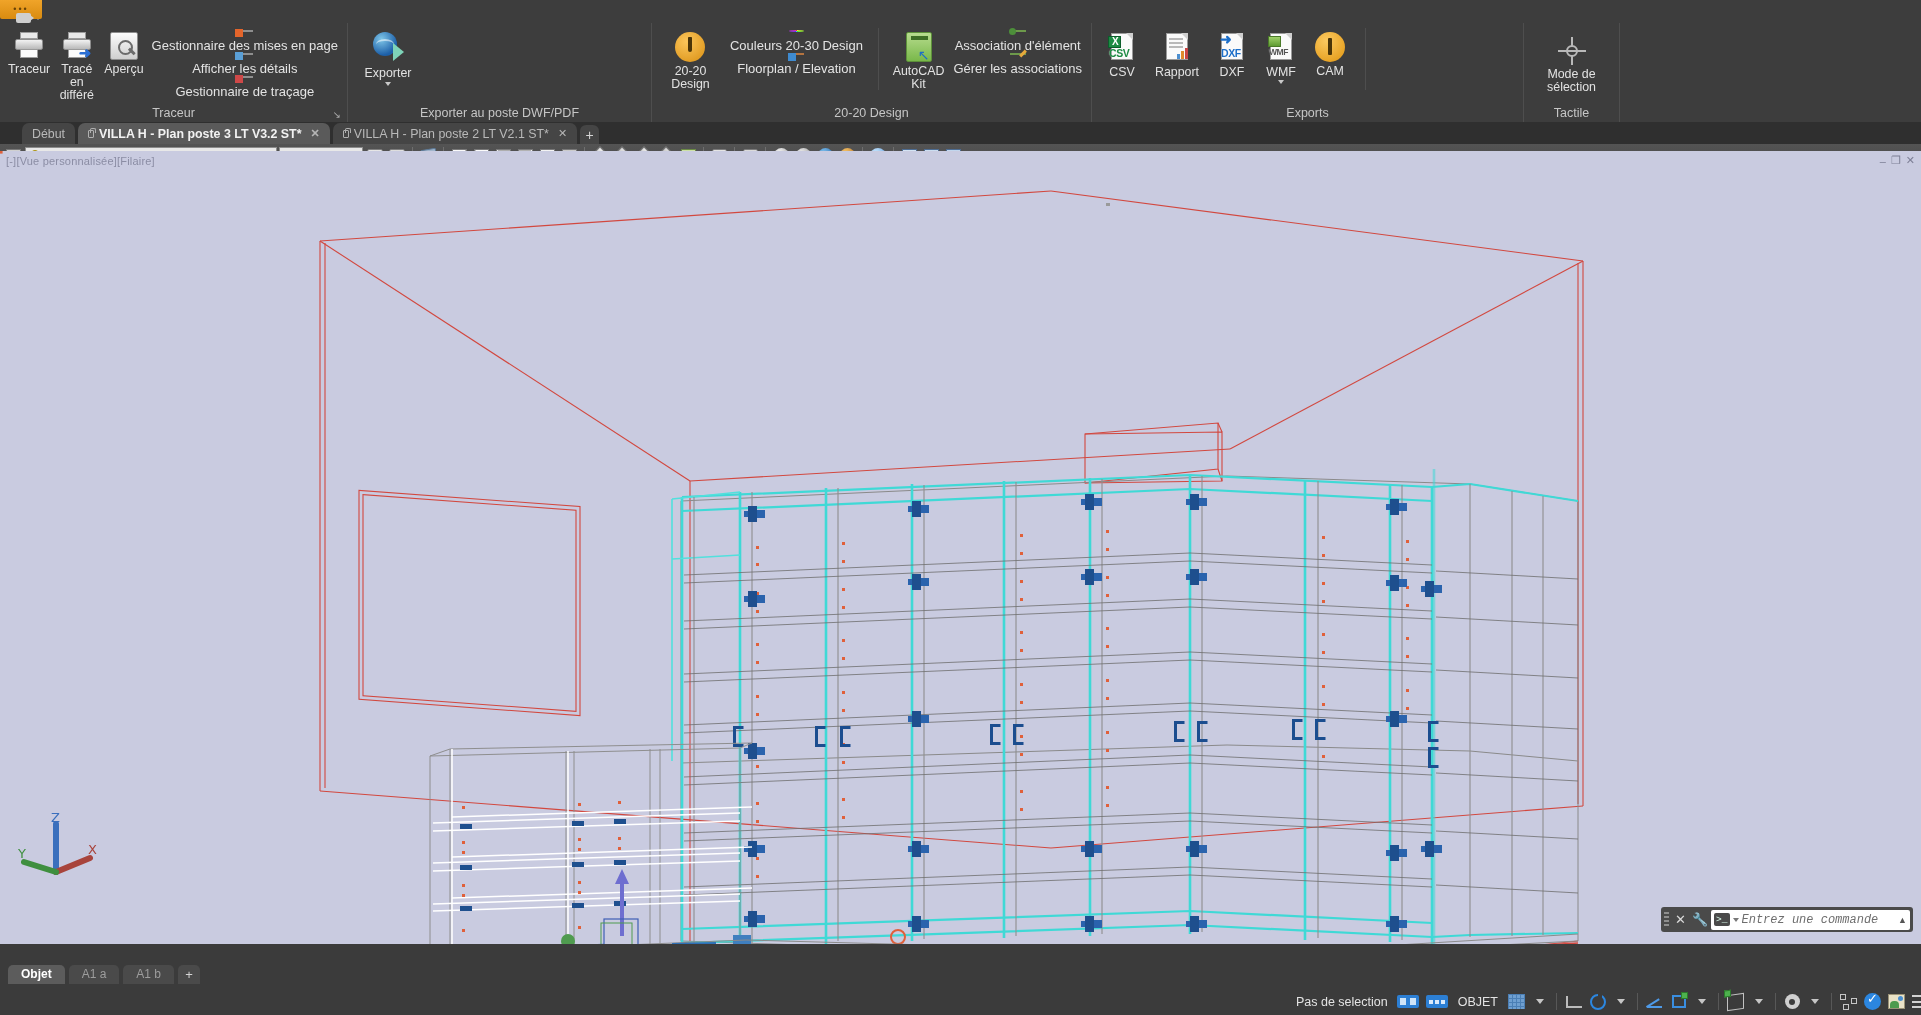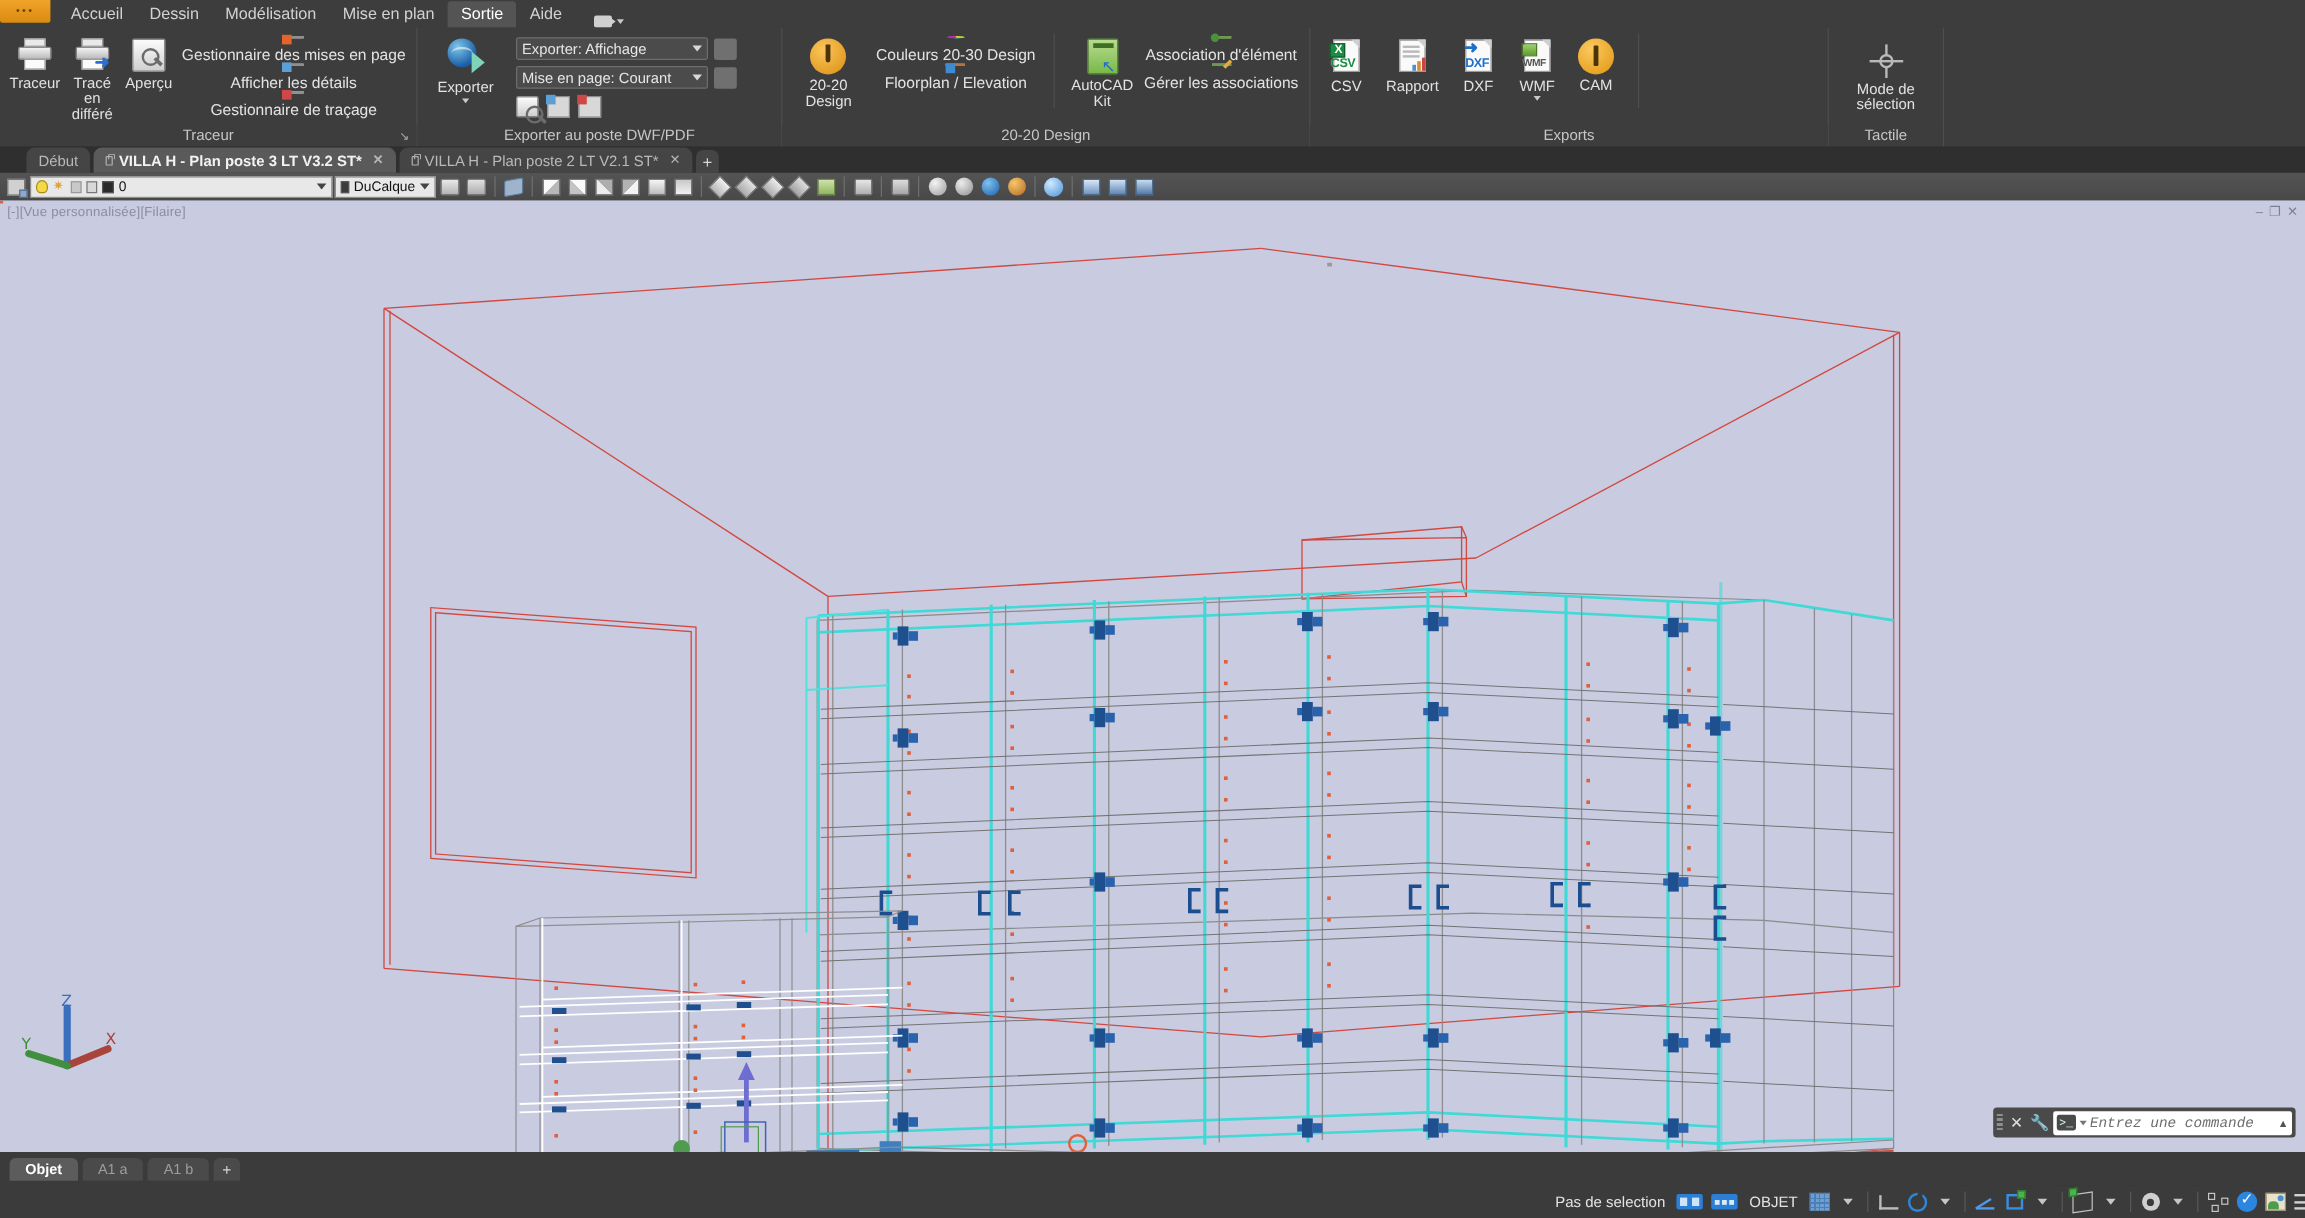--- a/index.html
+++ b/index.html
@@ -242,14 +242,6 @@
       <div class="appbtn">
         <span class="dots">•••</span>
       </div>
-      <div class="mtabs">
-        <div class="mtab">Accueil</div>
-        <div class="mtab">Dessin</div>
-        <div class="mtab">Modélisation</div>
-        <div class="mtab">Mise en plan</div>
-        <div class="mtab active">Sortie</div>
-        <div class="mtab">Aide</div>
-      </div>
       <div class="qbar">
         <div class="cam-ico"></div>
         <div class="tri-dn"></div>

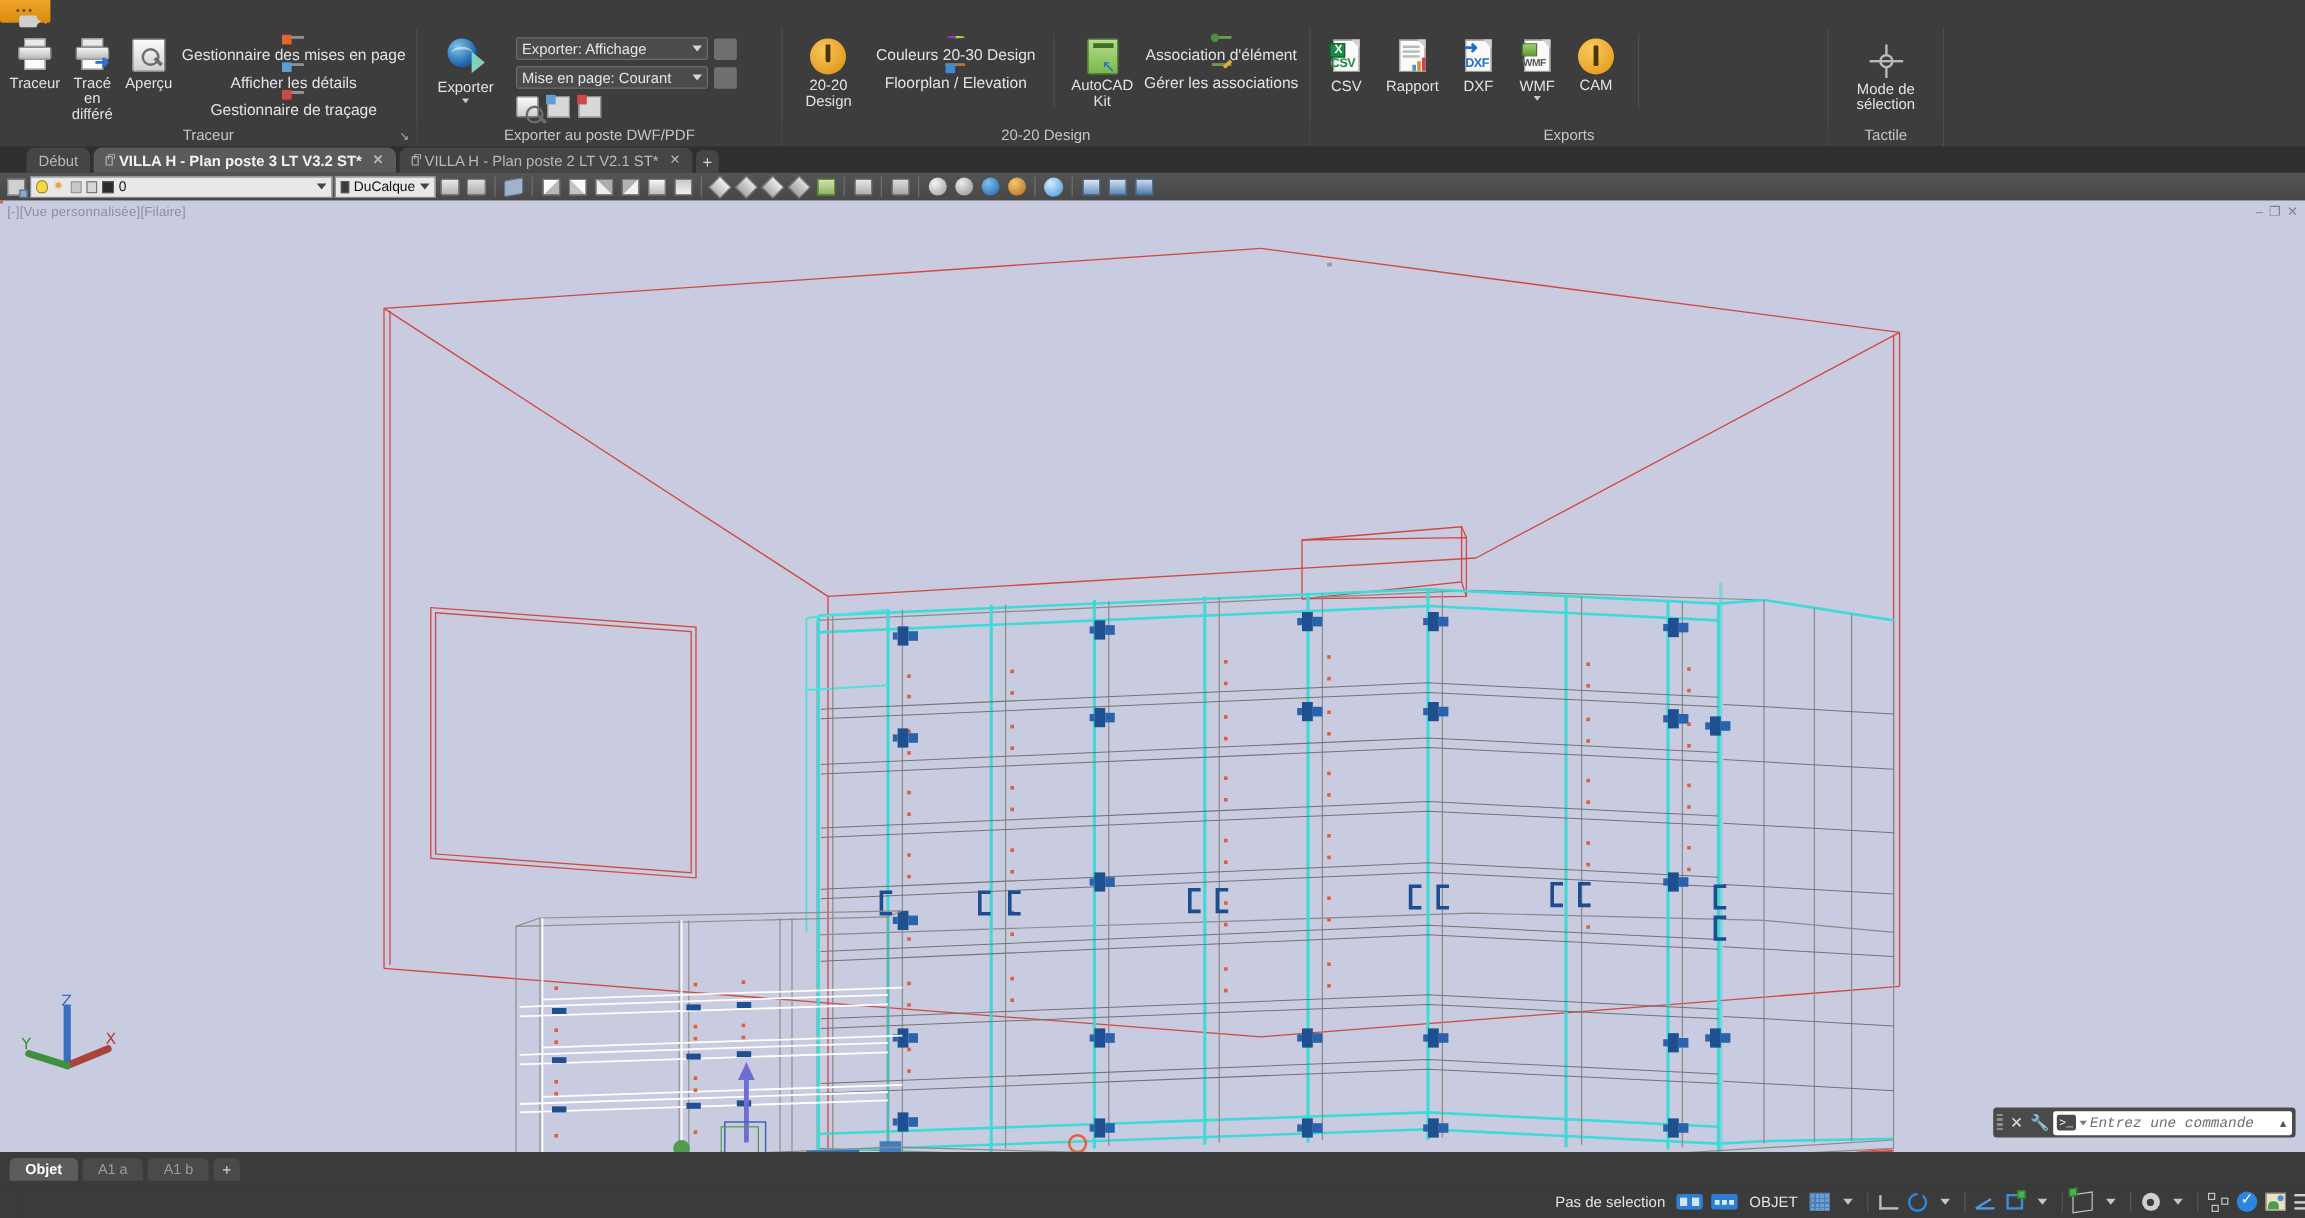--- a/index.html
+++ b/index.html
@@ -310,31 +310,6 @@
             <div class="lbl">Exporter</div>
             <div class="tri-dn" style="margin-top:2px"></div>
           </div>
-          <div style="display:flex;flex-direction:column;gap:5px;padding-top:3px">
-            <div style="display:flex;align-items:center;gap:5px">
-              <div class="combo">
-                <span class="cv">Exporter: Affichage</span>
-                <span class="ca"></span>
-              </div>
-              <div class="mini-ico gray"></div>
-            </div>
-            <div style="display:flex;align-items:center;gap:5px">
-              <div class="combo">
-                <span class="cv">Mise en page: Courant</span>
-                <span class="ca"></span>
-              </div>
-              <div class="mini-ico gray"></div>
-            </div>
-            <div style="display:flex;gap:7px;margin-top:1px">
-              <span class="prev-ico" style="width:19px;height:18px"></span>
-              <span class="sm-ico sheet2" style="width:19px;height:18px">
-                  <i class="tabblue"></i>
-                </span>
-              <span class="sm-ico sheet3" style="width:19px;height:18px">
-                  <i class="tabblue"></i>
-                </span>
-            </div>
-          </div>
         </div>
         <div class="panel-title">
           <span>Exporter au poste DWF/PDF</span>

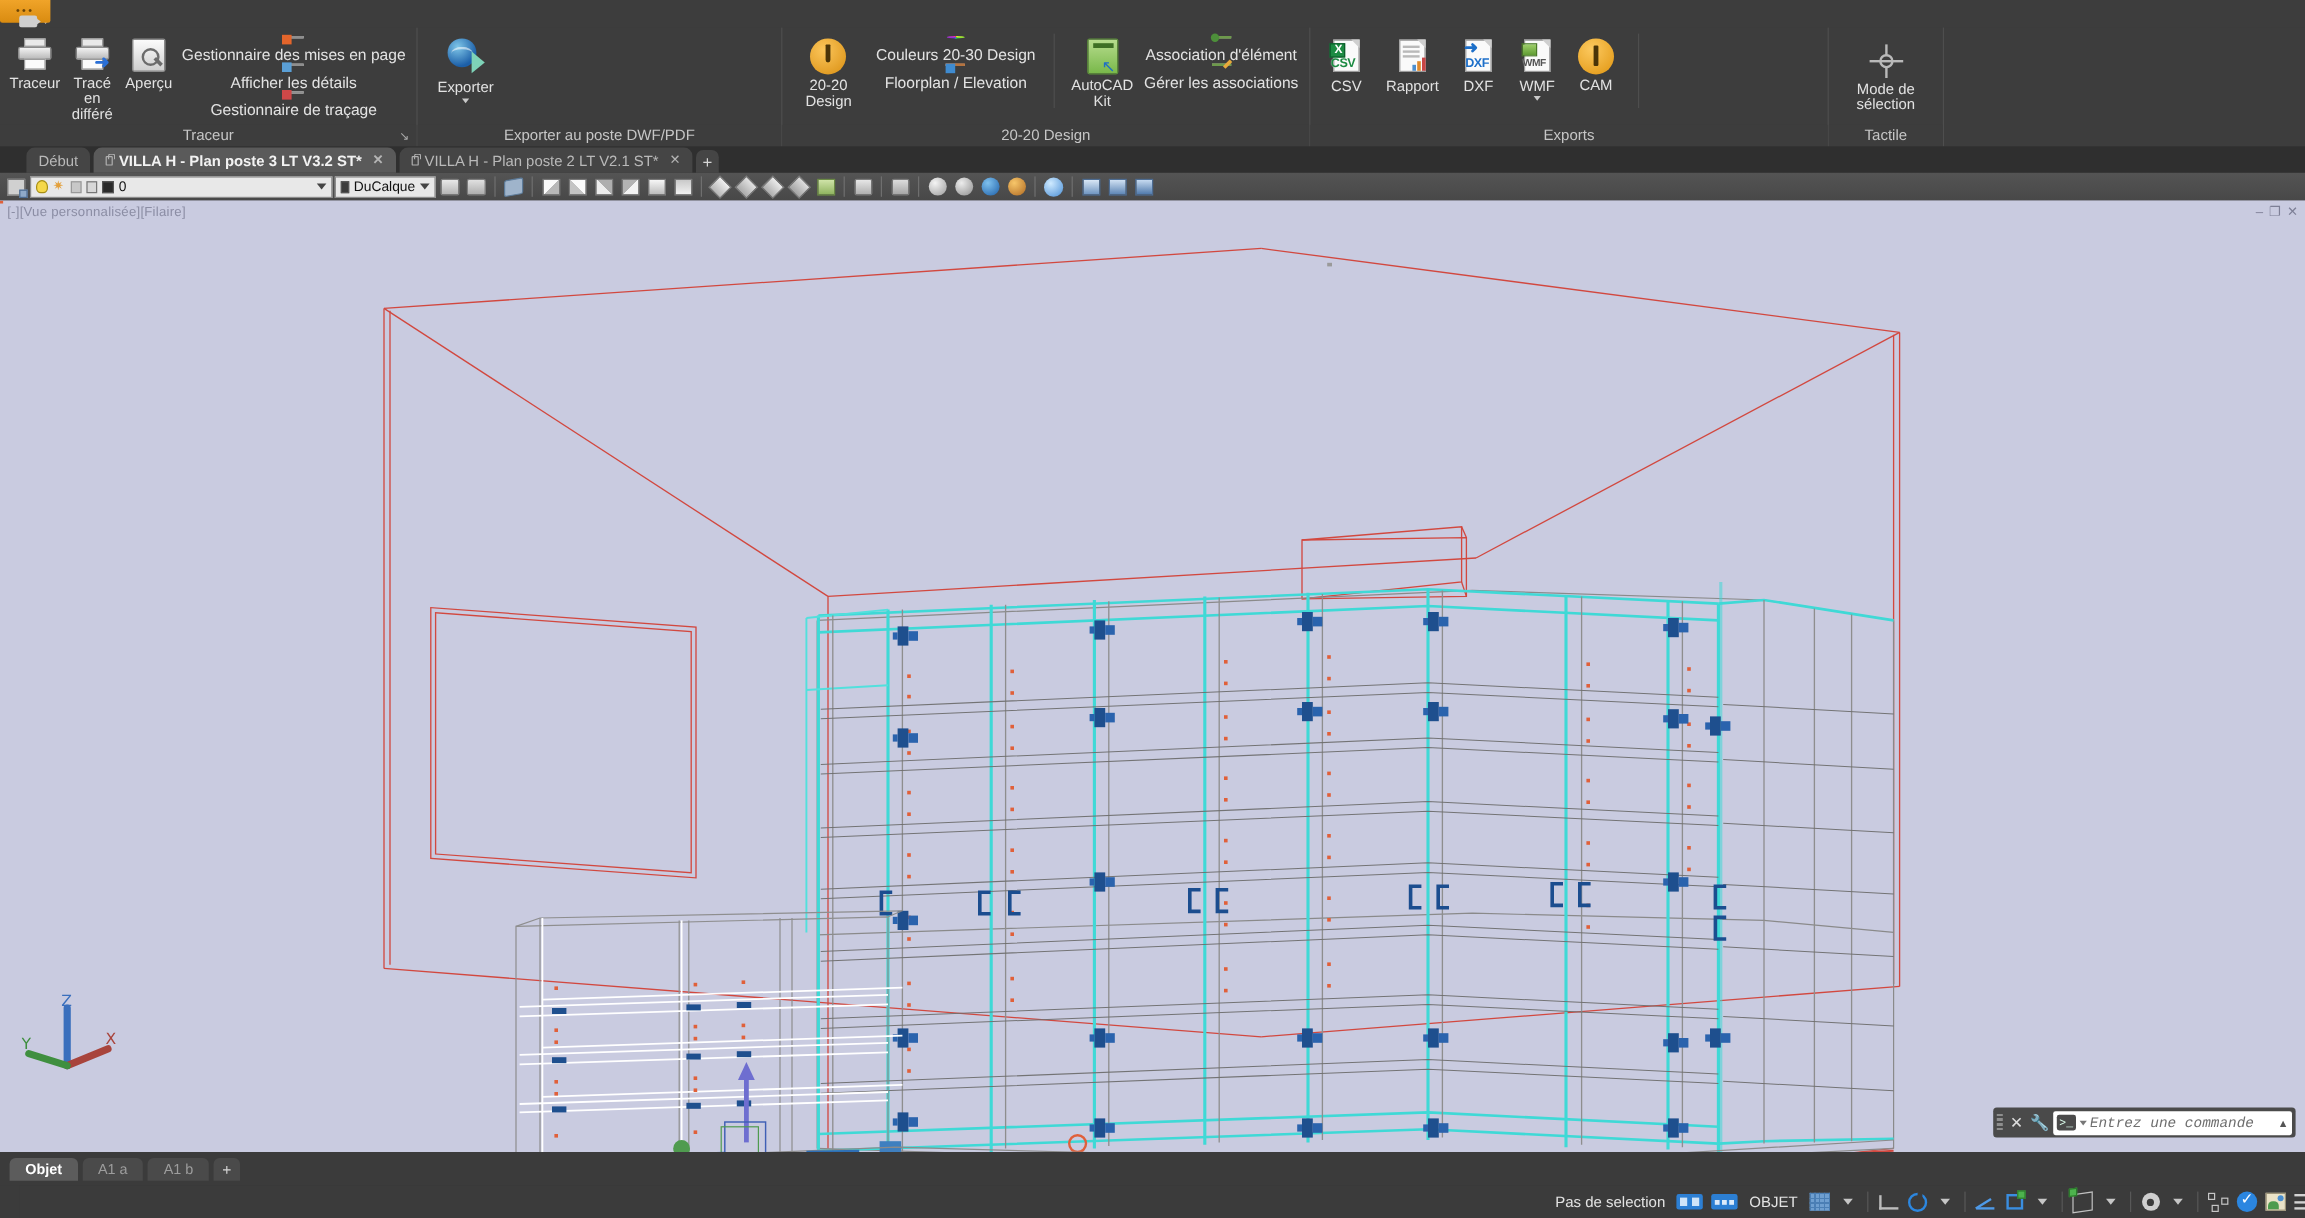--- a/index.html
+++ b/index.html
@@ -168,7 +168,7 @@
   }
 
   
-  .viewport { position: absolute; left: 0; top: 167px; width: 1921px; height: 793px; background: #c9cbe0; overflow: hidden; }
+  .viewport { position: absolute; left: 0; top: 151px; width: 1921px; height: 793px; background: #c9cbe0; overflow: hidden; }
   .vp-label { position: absolute; left: 6px; top: 4px; font-size: 11px; color: #8b8da4; letter-spacing: .2px; }
   .vp-wincontrols { position: absolute; right: 6px; top: 3px; display: flex; gap: 5px; align-items: center; }
   .vp-wincontrols span { color: #7d7f96; font-size: 11px; cursor: default; }

